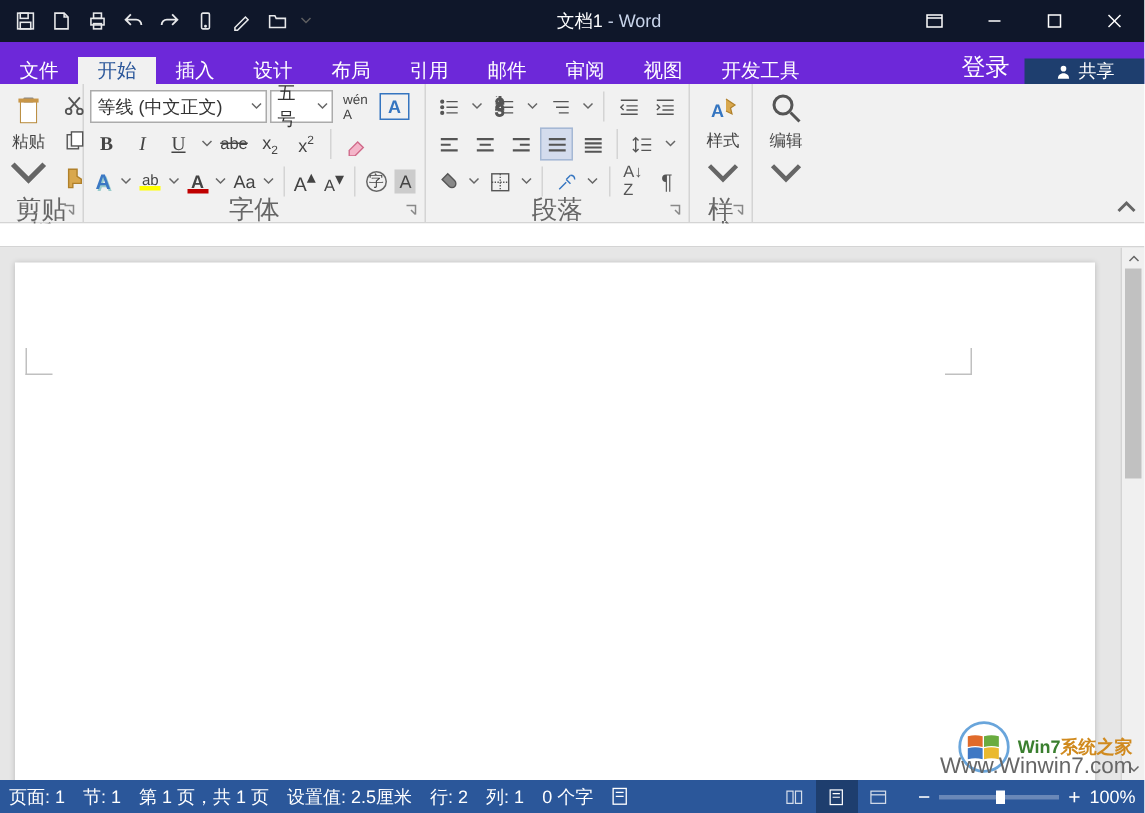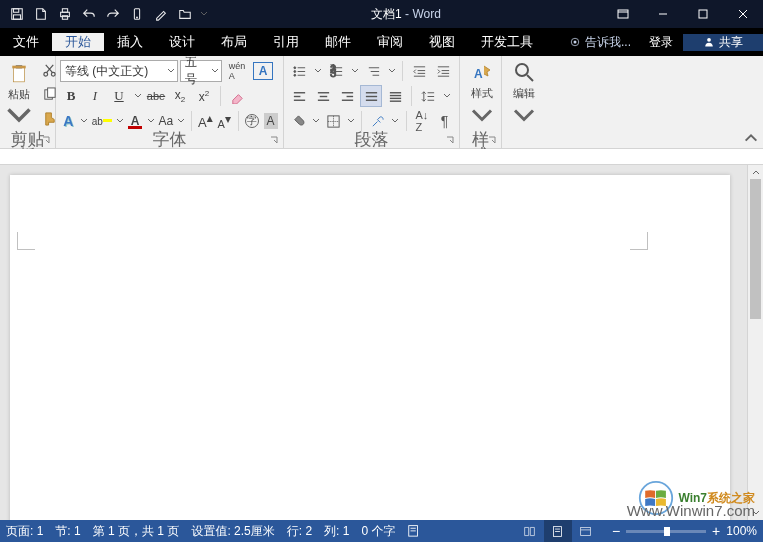--- a/index.html
+++ b/index.html
@@ -13,7 +13,7 @@
 .win-controls{display:flex;align-items:center;gap:0}
 .win-btn{width:40px;height:28px;display:flex;align-items:center;justify-content:center;color:#fff}
 .win-btn svg{width:12px;height:12px}
-.tabs{height:28px;background:#000000;display:flex;align-items:center;color:#fff}
+.tabs{height:28px;background:#6d28d9;display:flex;align-items:flex-end;color:#fff}
 .tab{padding:0 13px;display:flex;align-items:center;font-size:13px;cursor:pointer}
 .tab.active{background:#f1f1f1;color:#2b579a}
 .tabs-spacer{flex:1}

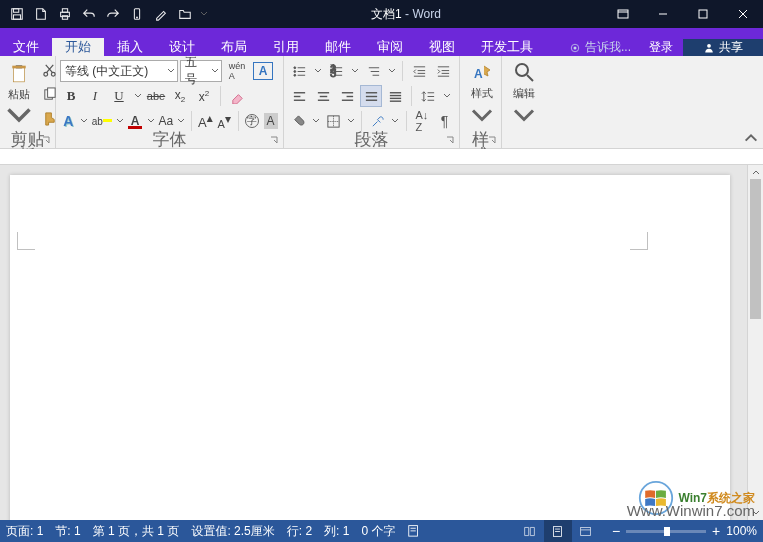--- a/index.html
+++ b/index.html
@@ -172,13 +172,6 @@
   <div class="tab">视图</div>
   <div class="tab">开发工具</div>
   <div class="tabs-spacer"></div>
-  <div class="tell-me">
-    <svg width="12" height="12" viewBox="0 0 16 16" fill="currentColor">
-        <circle cx="8" cy="8" r="5" fill="none" stroke="currentColor"></circle>
-        <circle cx="8" cy="8" r="2"></circle>
-      </svg>
-    <span>告诉我...</span>
-  </div>
   <div class="login">登录</div>
   <div class="share">
     <svg width="12" height="12" viewBox="0 0 16 16" fill="currentColor">

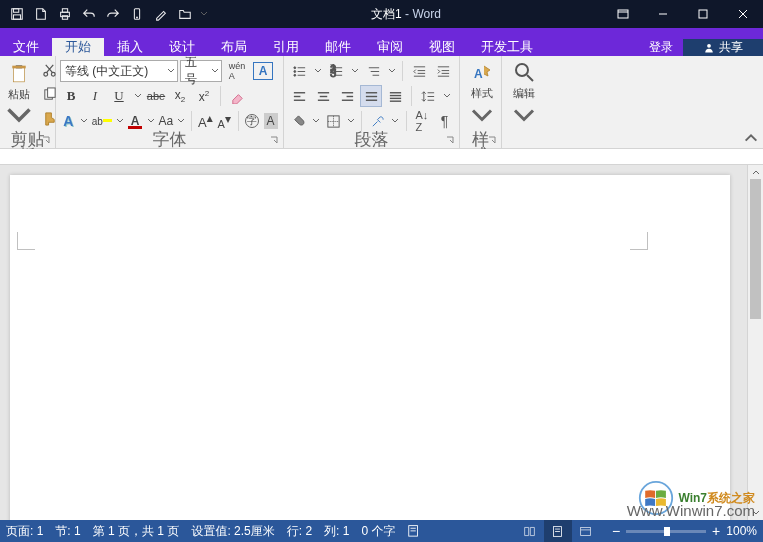--- a/index.html
+++ b/index.html
@@ -18,7 +18,7 @@
 .tab.active{background:#f1f1f1;color:#2b579a}
 .tabs-spacer{flex:1}
 .tell-me{display:flex;align-items:center;gap:4px;color:#c8d4ea;padding:0 8px;font-size:12px}
-.login{padding:0 10px;display:flex;align-items:center;font-size:12px}
+.login{padding:0 10px;display:flex;align-items:center;font-size:16px}
 .share{padding:0 20px;display:flex;align-items:center;gap:4px;background:#1e3e6e;font-size:12px}
 .ribbon{height:93px;background:#f1f1f1;border-bottom:1px solid #d4d4d4;display:flex;position:relative}
 .group{border-right:1px solid #d4d4d4;display:flex;flex-direction:column;padding:2px 4px 0 4px;position:relative}

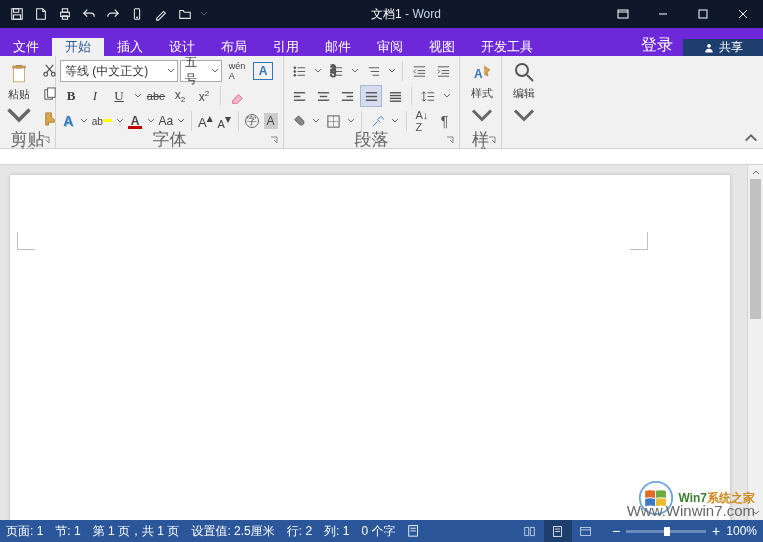--- a/index.html
+++ b/index.html
@@ -285,7 +285,7 @@
             <path d="M1 2l3 3 3-3" fill="none" stroke="#666"></path>
           </svg>
         </div>
-      <div class="btn sbtn" style="flex-direction:row">
+      <div class="btn sbtn" style="flex-direction:column">
           <span style="font-size:10px">ab</span>
           <div class="color-bar" style="background:#ffff00"></div>
         </div>

